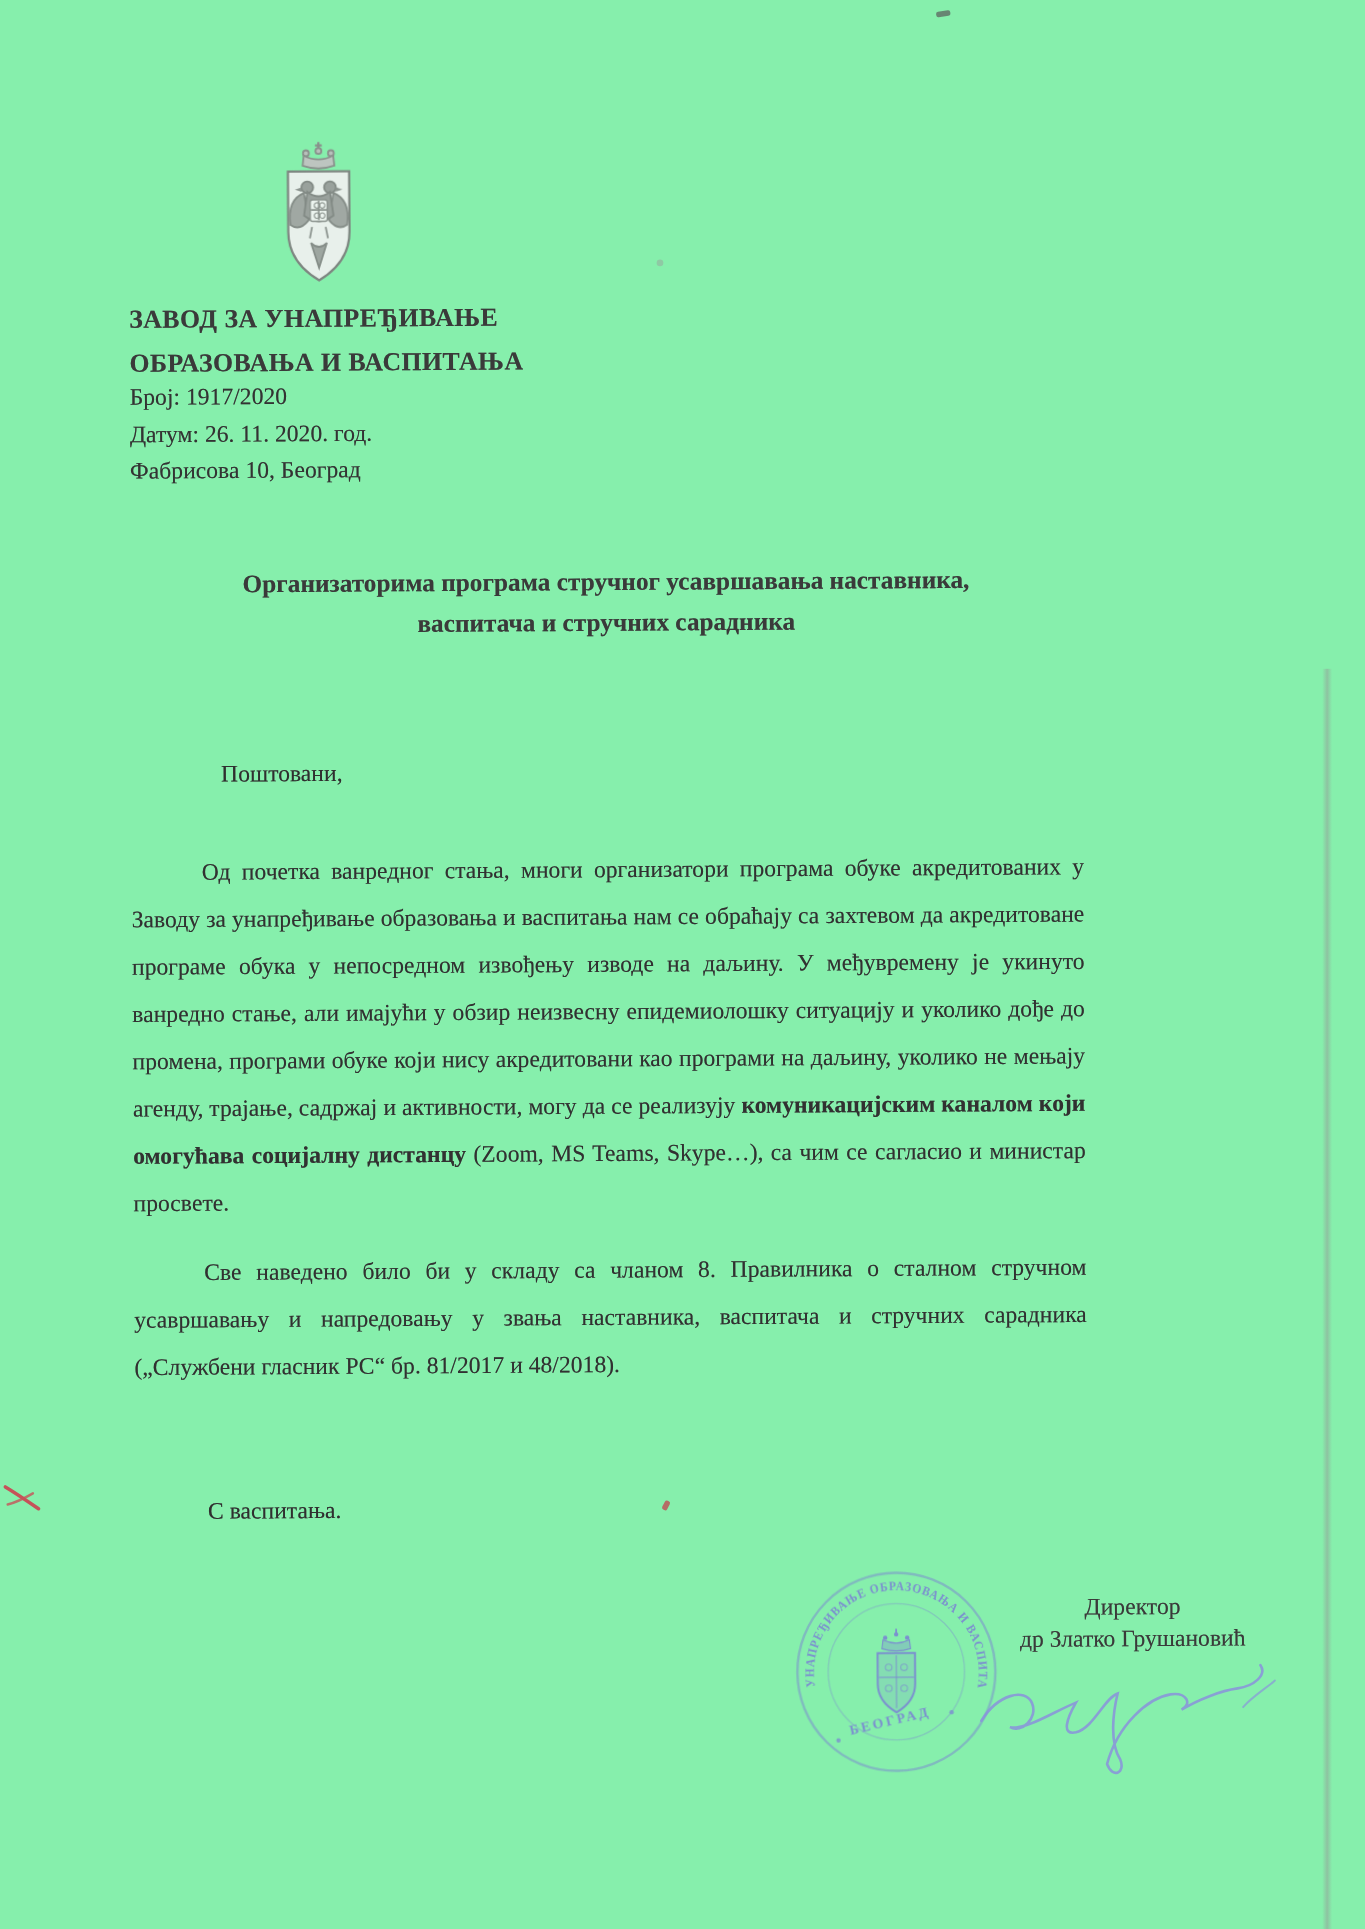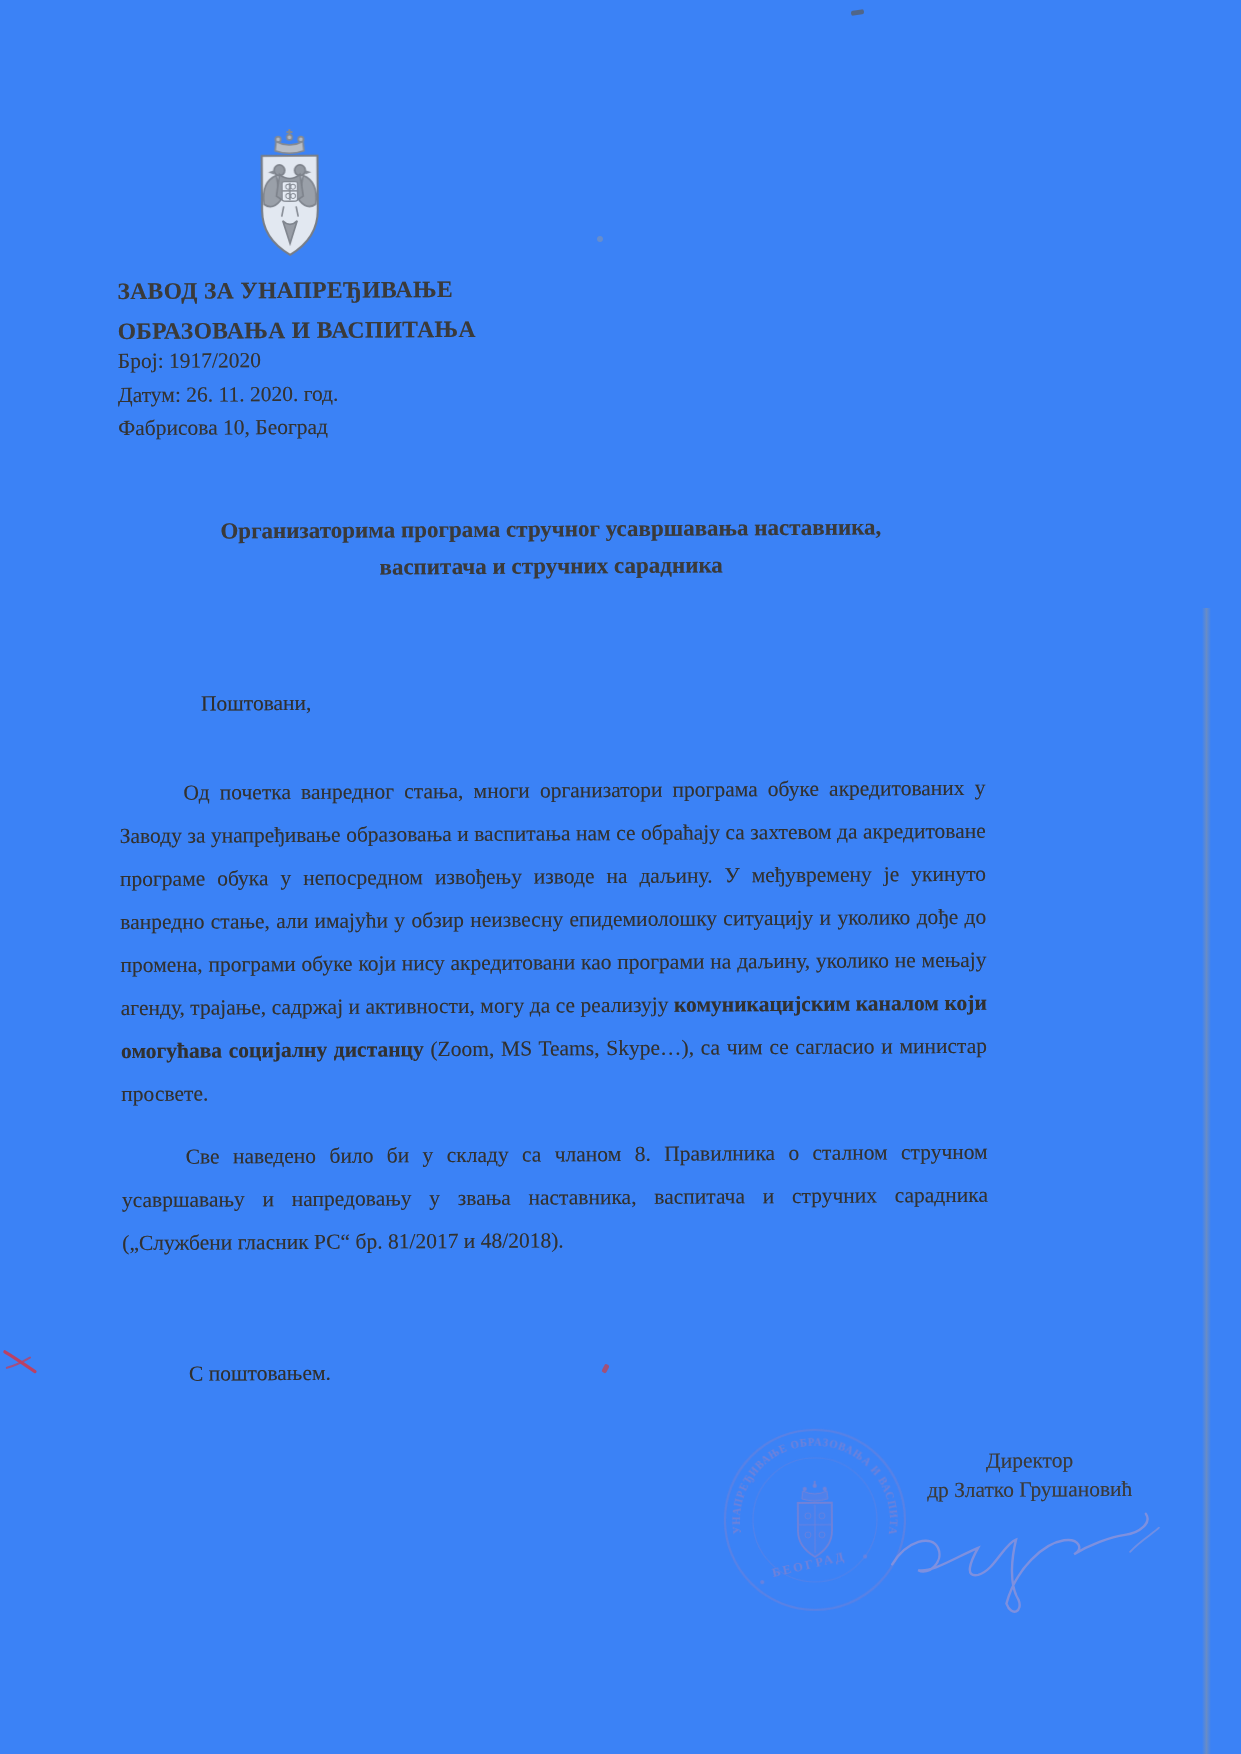--- a/index.html
+++ b/index.html
@@ -6,7 +6,7 @@
   .page{
     position:relative;
     width:1241px;height:1754px;
-    background:#3b82f6;
+    background:#86efac;
     overflow:hidden;
     font-family:"Liberation Serif","DejaVu Serif",serif;
     color:#2f2f2f;

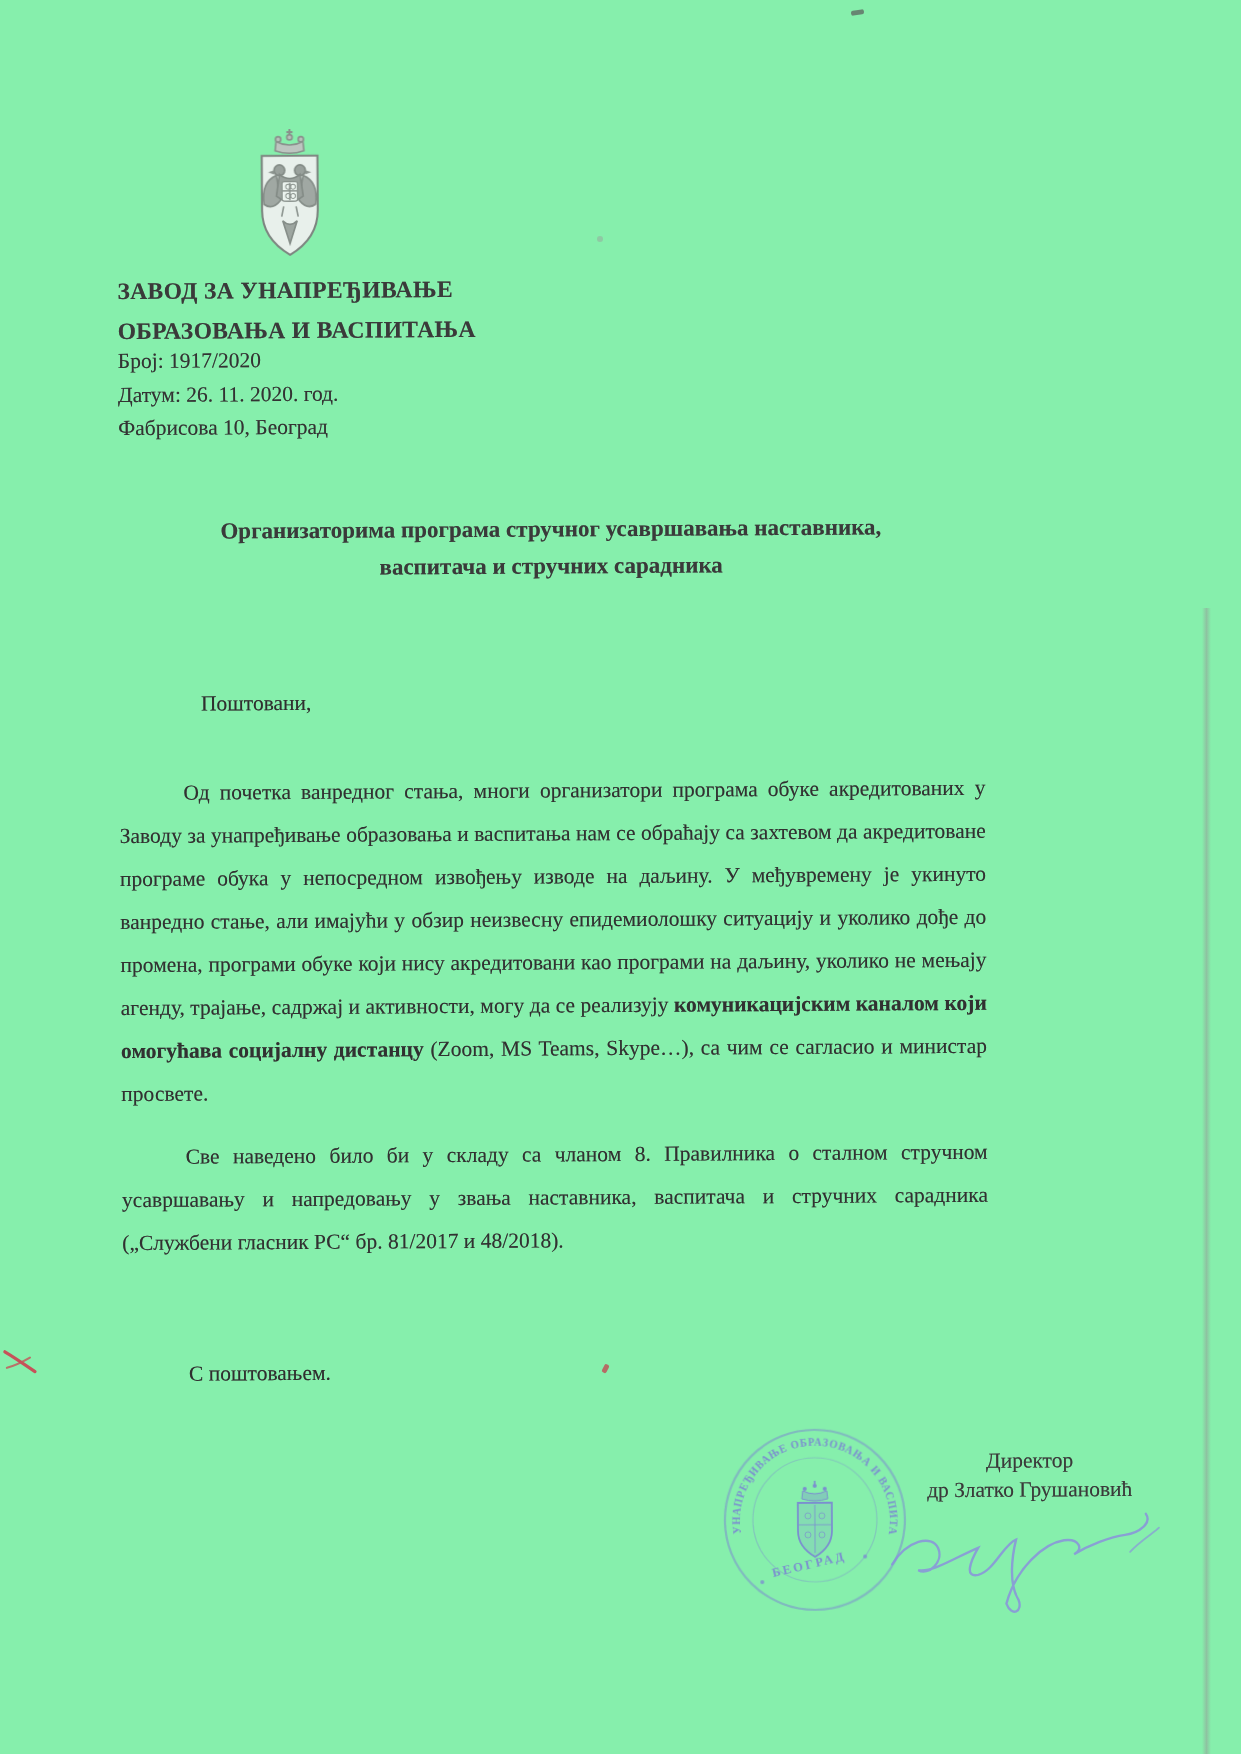--- a/index.html
+++ b/index.html
@@ -126,7 +126,7 @@
 
     <div class="abs bodytext p2 soft">Све наведено било би у складу са чланом 8. Правилника о сталном стручном усавршавању и напредовању у звања наставника, васпитача и стручних сарадника („Службени гласник РС“ бр. 81/2017 и 48/2018).</div>
 
-    <div class="abs closing soft">С поштовањем.</div>
+    <div class="abs closing soft">С васпитања.</div>
 
     <div class="abs sigblock soft">
       <div>Директор</div>

